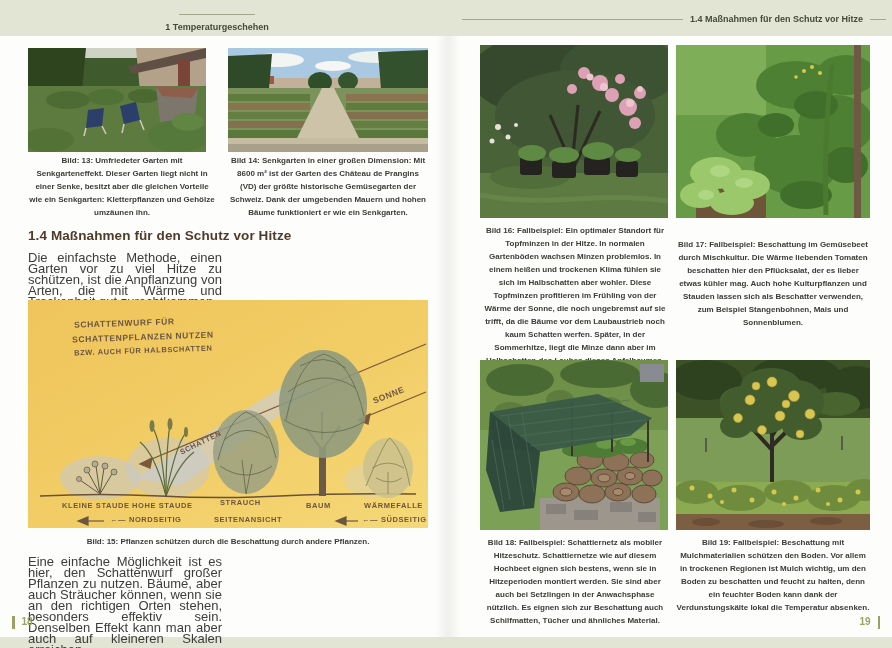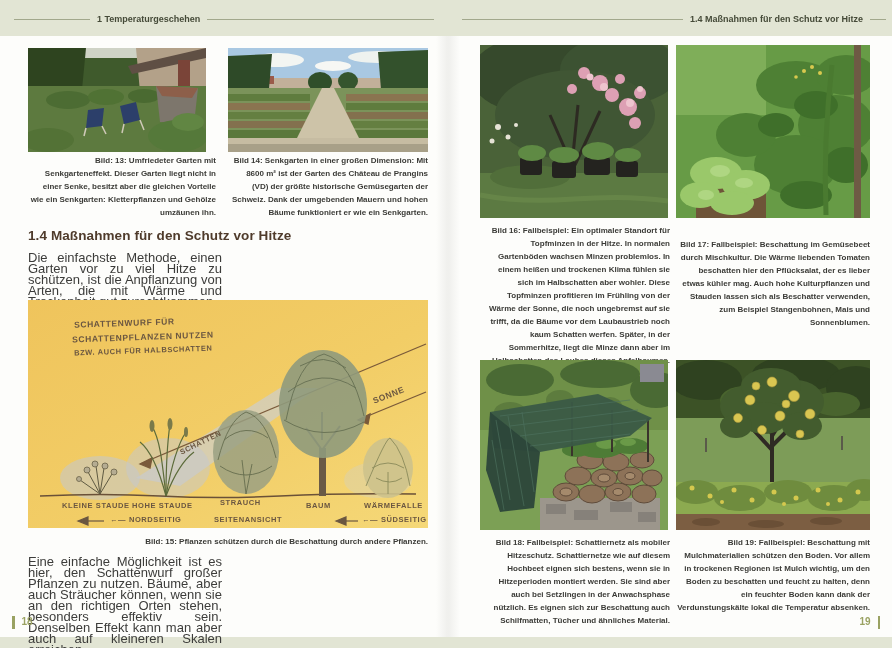--- a/index.html
+++ b/index.html
@@ -12,7 +12,7 @@
         background:linear-gradient(90deg,rgba(90,90,80,0) 0%,rgba(90,90,80,.08) 45%,rgba(90,90,80,.08) 55%,rgba(90,90,80,0) 100%);}
   .hdr{position:absolute;top:14px;display:flex;align-items:center;gap:7px;font-size:9px;font-weight:bold;color:#454a38;}
   .hdr .rule{height:1px;background:#a2a88c;}
-  .hdr.left{left:14px;width:420px;}
+  .hdr.left{left:7px;width:420px;flex-direction:column;}
   .hdr.right{left:462px;width:424px;}
   .photo{position:absolute;overflow:hidden;background:#7a8a5a;}
   .photo svg{display:block;}

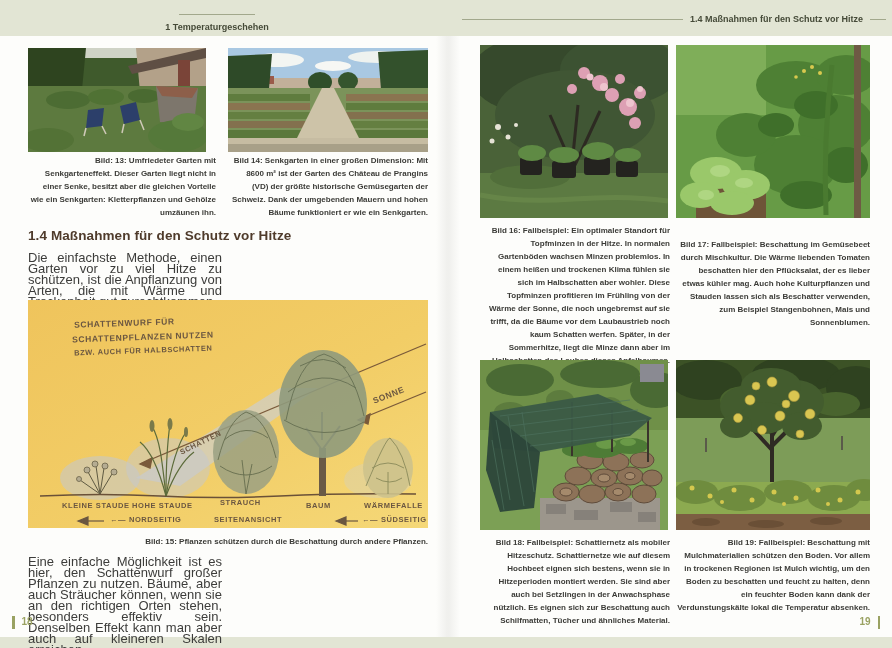--- a/index.html
+++ b/index.html
@@ -16,7 +16,7 @@
   .hdr.right{left:462px;width:424px;}
   .photo{position:absolute;overflow:hidden;background:#7a8a5a;}
   .photo svg{display:block;}
-  .caption{position:absolute;font-size:8px;line-height:13px;font-weight:bold;color:#3b3b37;text-align:right;}
+  .caption{position:absolute;font-size:8px;line-height:13px;font-weight:bold;color:#3b3b37;text-align:center;}
   .heading{position:absolute;font-size:13.5px;font-weight:bold;color:#4f3b2b;letter-spacing:.1px;}
   .col{position:absolute;width:194px;font-size:13px;line-height:11px;color:#3c3c3a;text-align:justify;}
   .pagenum{position:absolute;bottom:19px;display:flex;gap:7px;

